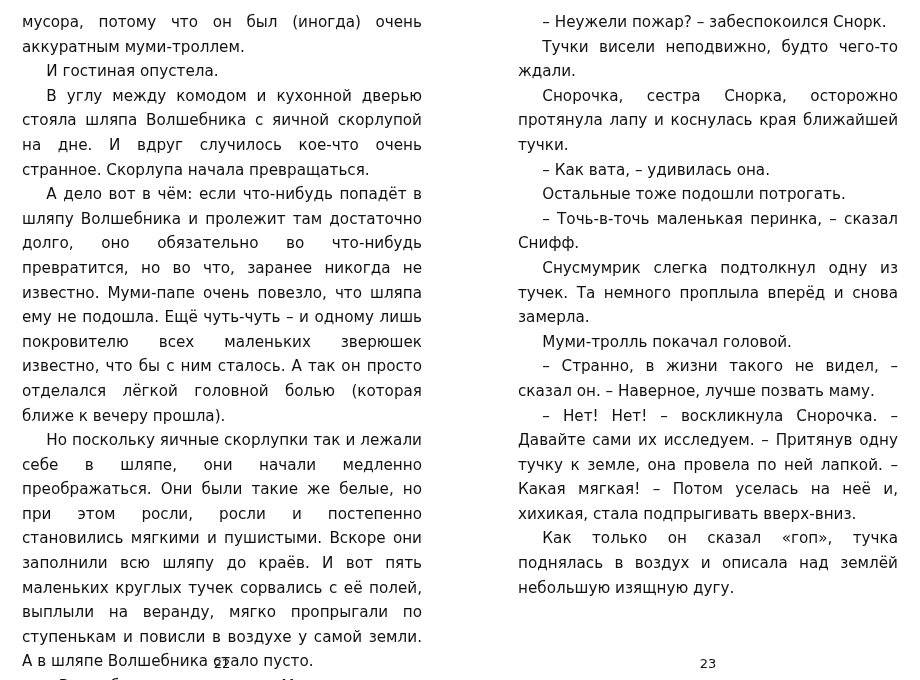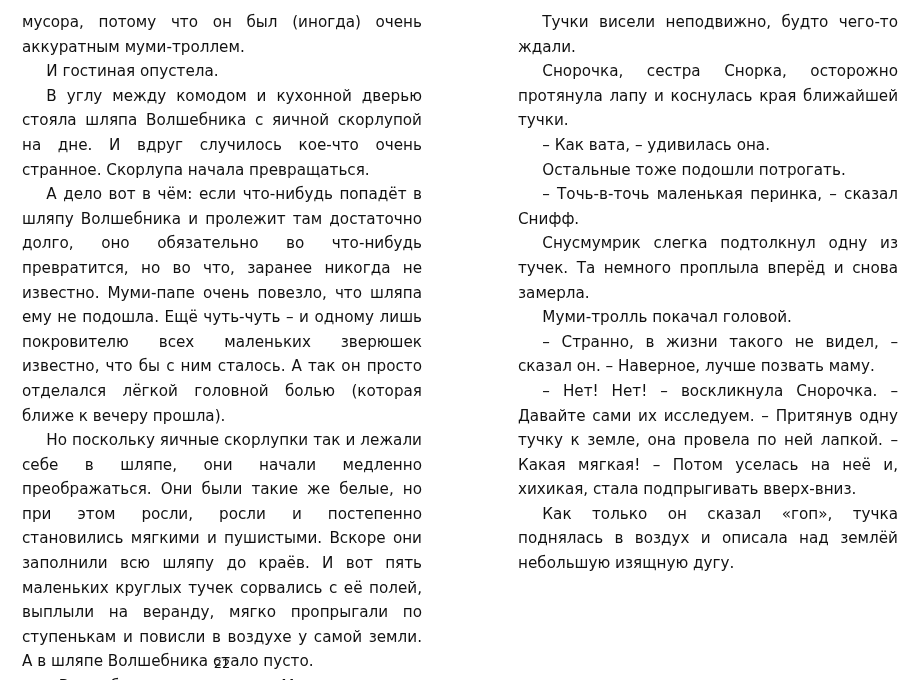--- a/index.html
+++ b/index.html
@@ -83,6 +83,7 @@
 
   <div class="page page-right">
     <div class="column">
+      <p>– Неужели пожар? – забеспокоился Снорк.</p>
       <p>Тучки висели неподвижно, будто чего-то ждали.</p>
       <p>Снорочка, сестра Снорка, осторожно протянула лапу и коснулась края ближайшей тучки.</p>
       <p>– Как вата, – удивилась она.</p>

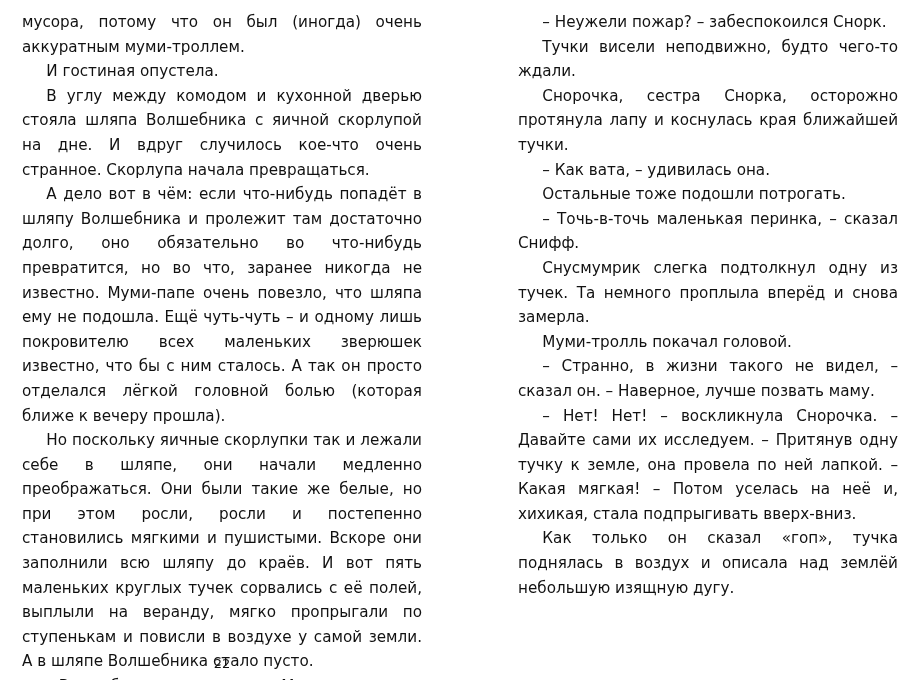--- a/index.html
+++ b/index.html
@@ -95,6 +95,7 @@
       <p>– Нет! Нет! – воскликнула Снорочка. – Давайте сами их исследуем. – Притянув одну тучку к земле, она провела по ней лапкой. – Какая мягкая! – Потом уселась на неё и, хихикая, стала подпрыгивать вверх-вниз.</p>
       <p>Как только он сказал «гоп», тучка поднялась в воздух и описала над землёй небольшую изящную дугу.</p>
     </div>
+    <div class="folio">23</div>
   </div>
 
 </div>

